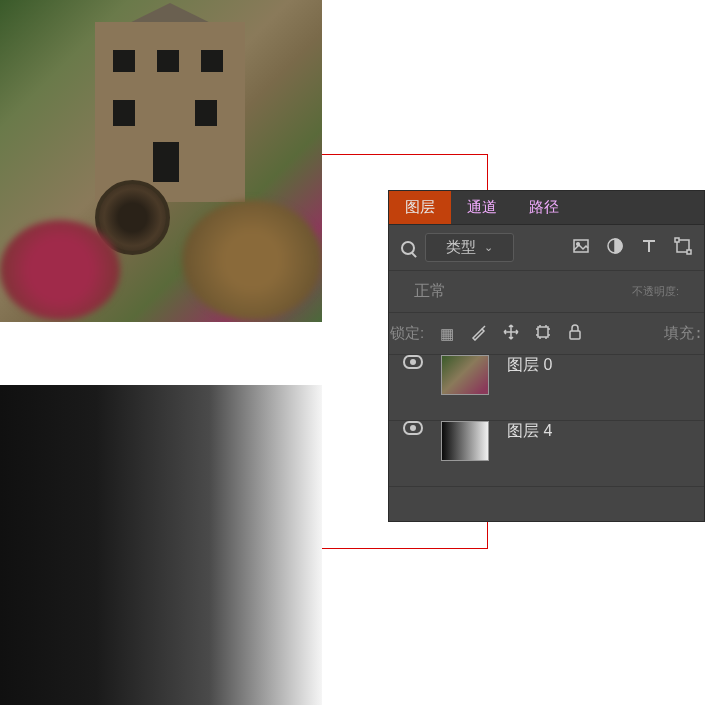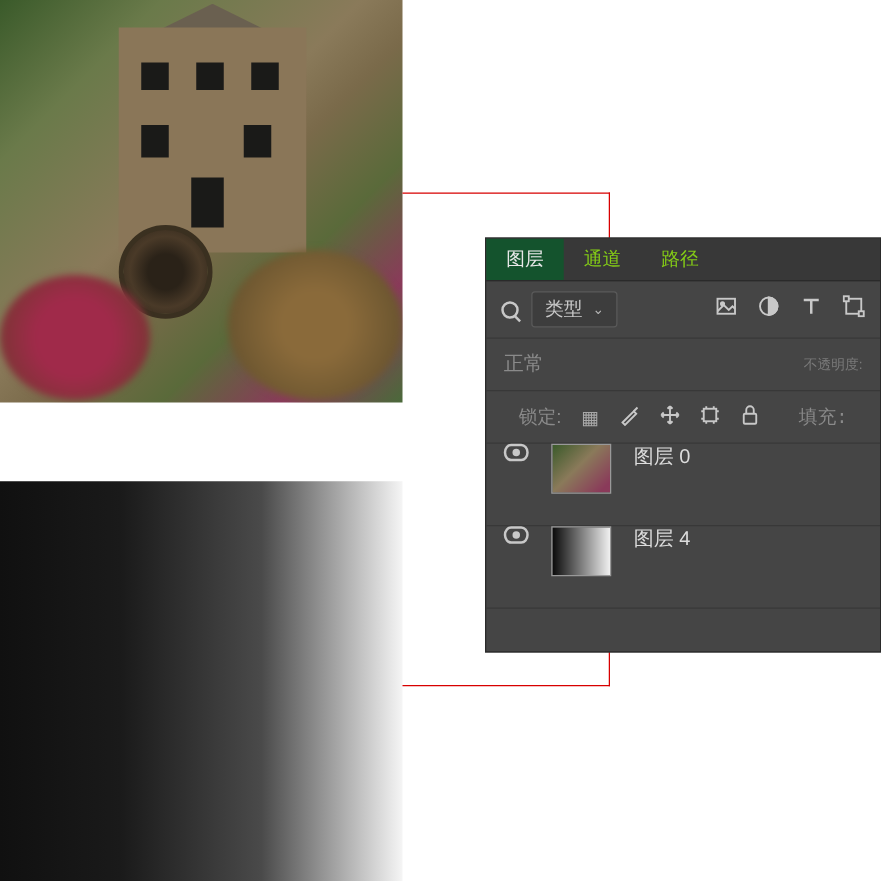--- a/index.html
+++ b/index.html
@@ -84,7 +84,7 @@
     color: #84cc16;
     cursor: pointer;
   }
-  .tab.active { background: #14532d; color: #e8e8e8; text-align: right; }
+  .tab.active { background: #c2410c; color: #e8e8e8; text-align: right; }
   .filter-row {
     display: flex;
     align-items: center;

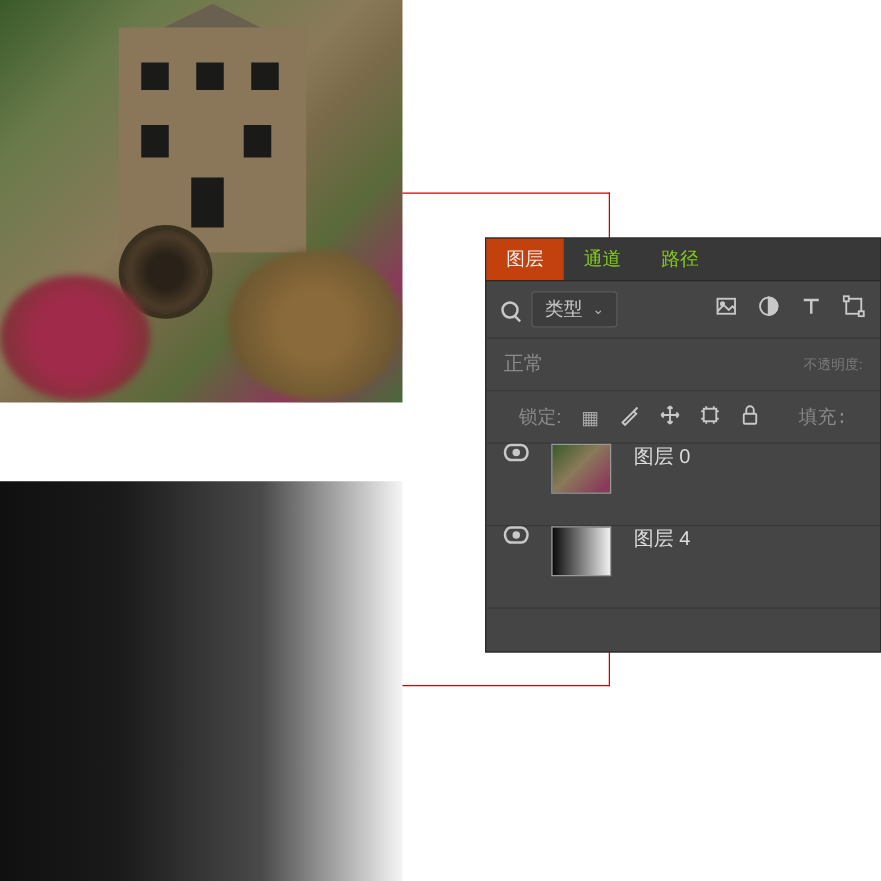--- a/index.html
+++ b/index.html
@@ -81,7 +81,7 @@
     display: flex;
     align-items: center;
     font-size: 15px;
-    color: #84cc16;
+    color: #f0abfc;
     cursor: pointer;
   }
   .tab.active { background: #c2410c; color: #e8e8e8; text-align: right; }

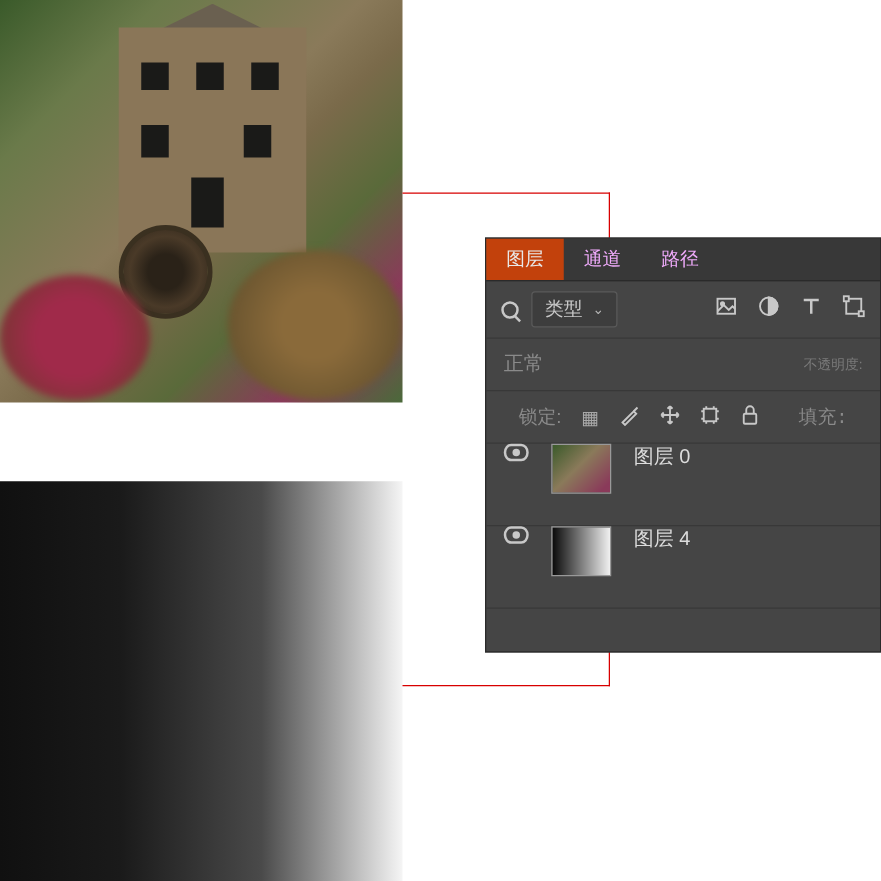--- a/index.html
+++ b/index.html
@@ -105,7 +105,7 @@
   }
   .dd {
     display: flex; align-items: center; gap: 8px;
-    padding: 4px 10px;
+    padding: 4px 20px;
     border: 1px solid #5a5a5a;
     border-radius: 3px;
     font-size: 15px;

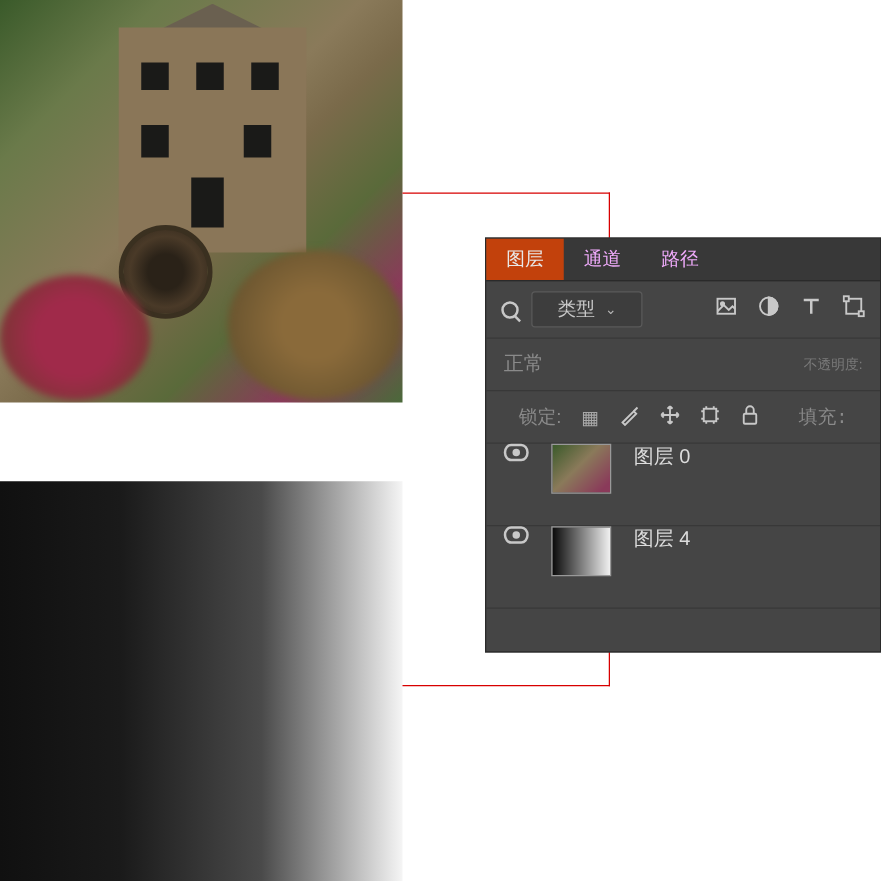--- a/index.html
+++ b/index.html
@@ -116,7 +116,7 @@
   .ic { width:18px; text-align:center; cursor:pointer; }
   .blend-row {
     display: flex; align-items: center;
-    height: 42px; padding: 0 14px; gap: 14px;
+    height: 42px; padding: 0 25px; gap: 14px;
     border-bottom: 1px solid #383838;
     color:#7a7a7a;
   }

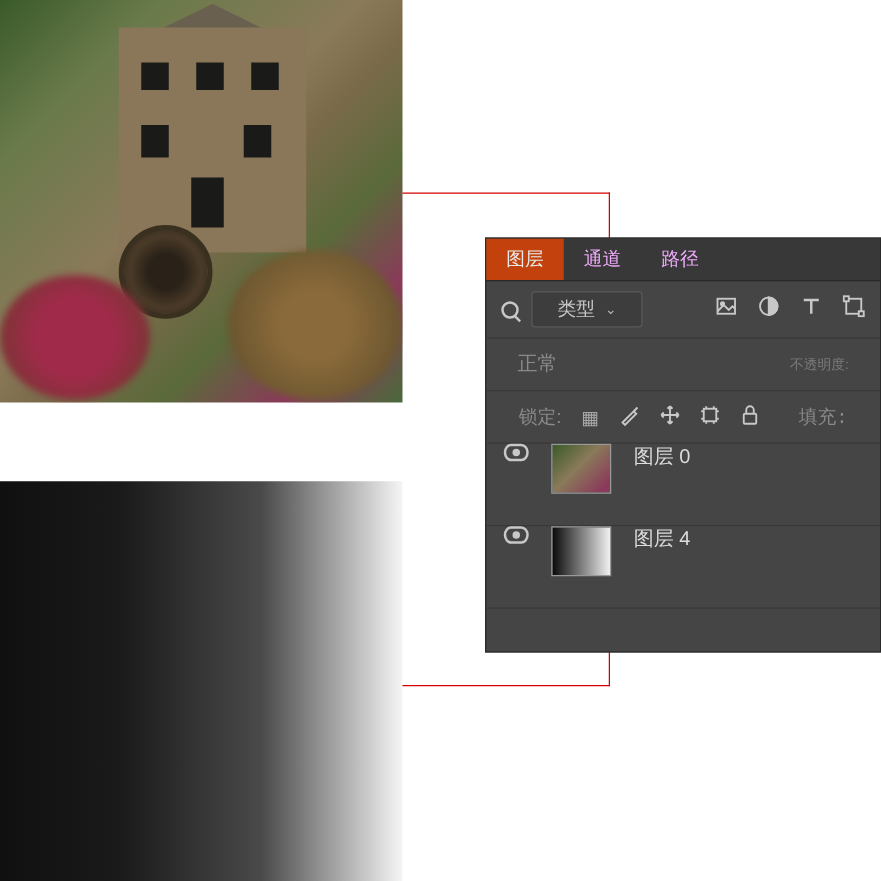--- a/index.html
+++ b/index.html
@@ -124,7 +124,7 @@
   .opacity-l { margin-left:auto; font-size:11px;}
   .lock-row {
     display: flex; align-items:center; height: 42px;
-    padding: 0 26px; gap: 14px;
+    padding: 0 1px; gap: 14px;
     border-bottom: 1px solid #383838;
     color:#8a8a8a; font-size:15px;
   }

